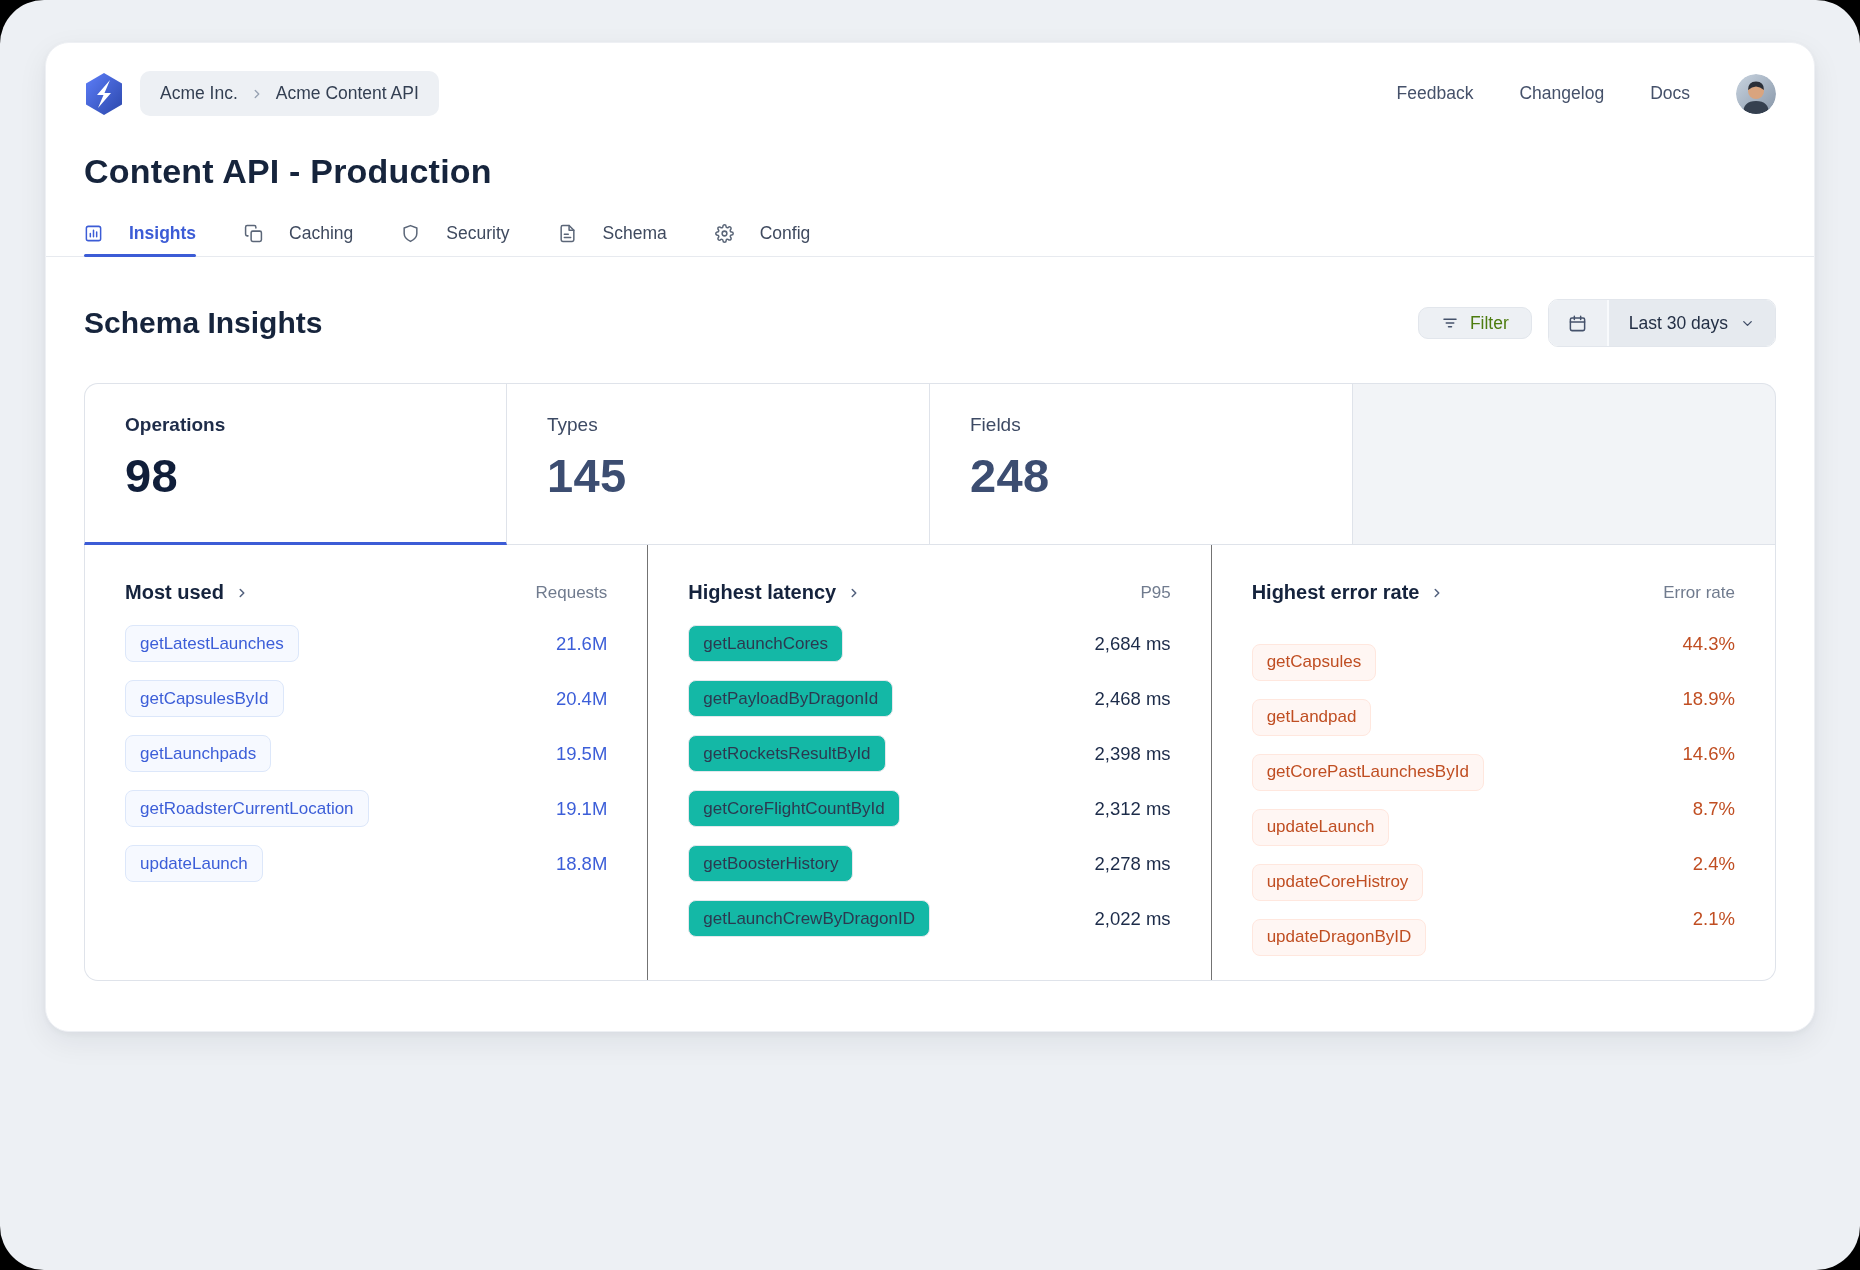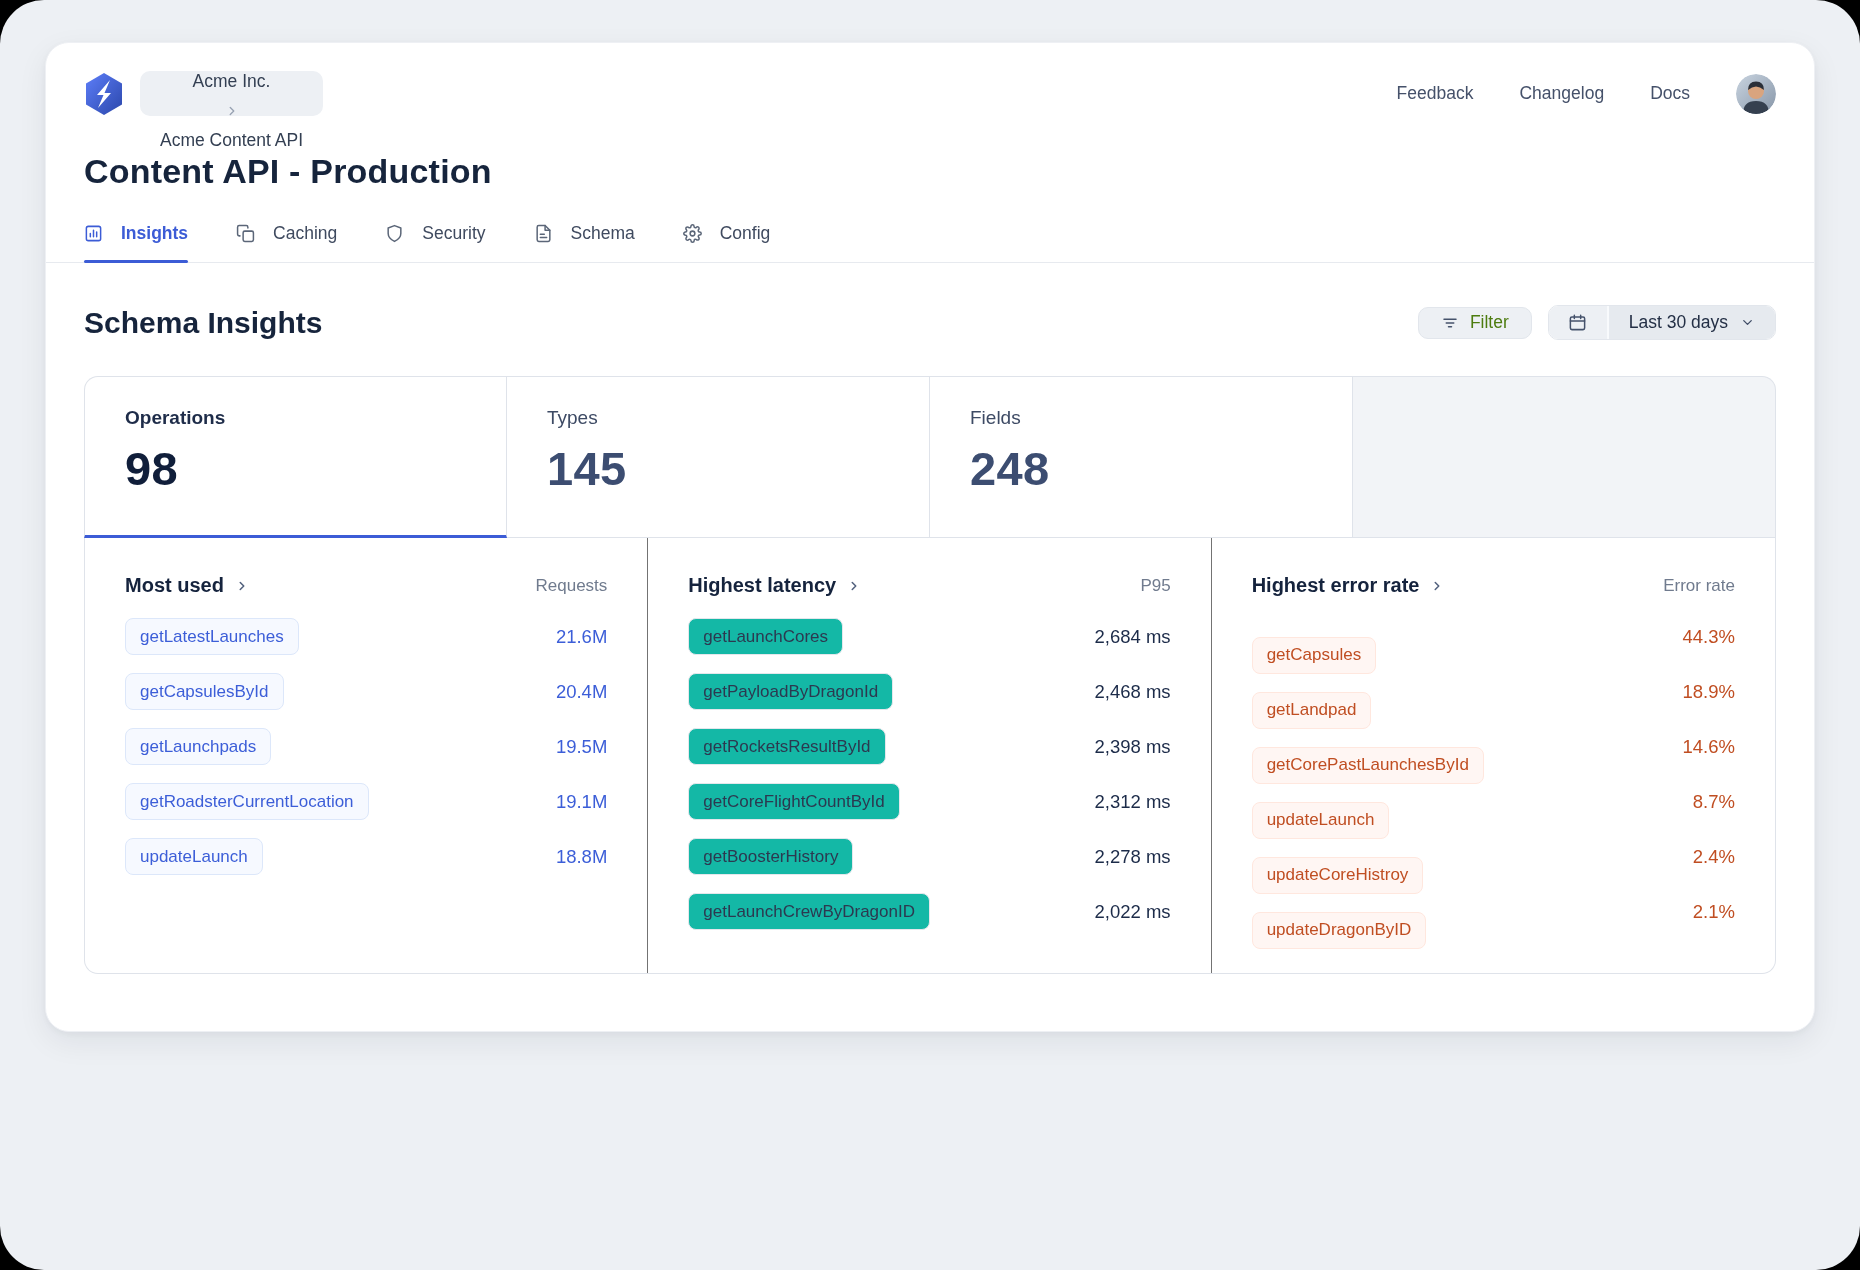--- a/index.html
+++ b/index.html
@@ -26,7 +26,7 @@
   .crumb {
     margin-left:16px; background:#edf0f4; border-radius:10px; height:45px;
     display:flex; align-items:center; gap:12px; padding:0 20px;
-    font-size:17.5px; color:#333f52;flex-direction:column;
+    font-size:17.5px; color:#333f52;
   }
   .crumb .seg { cursor:pointer; }
   .crumb .sep { color:#9aa4b4; display:flex; }

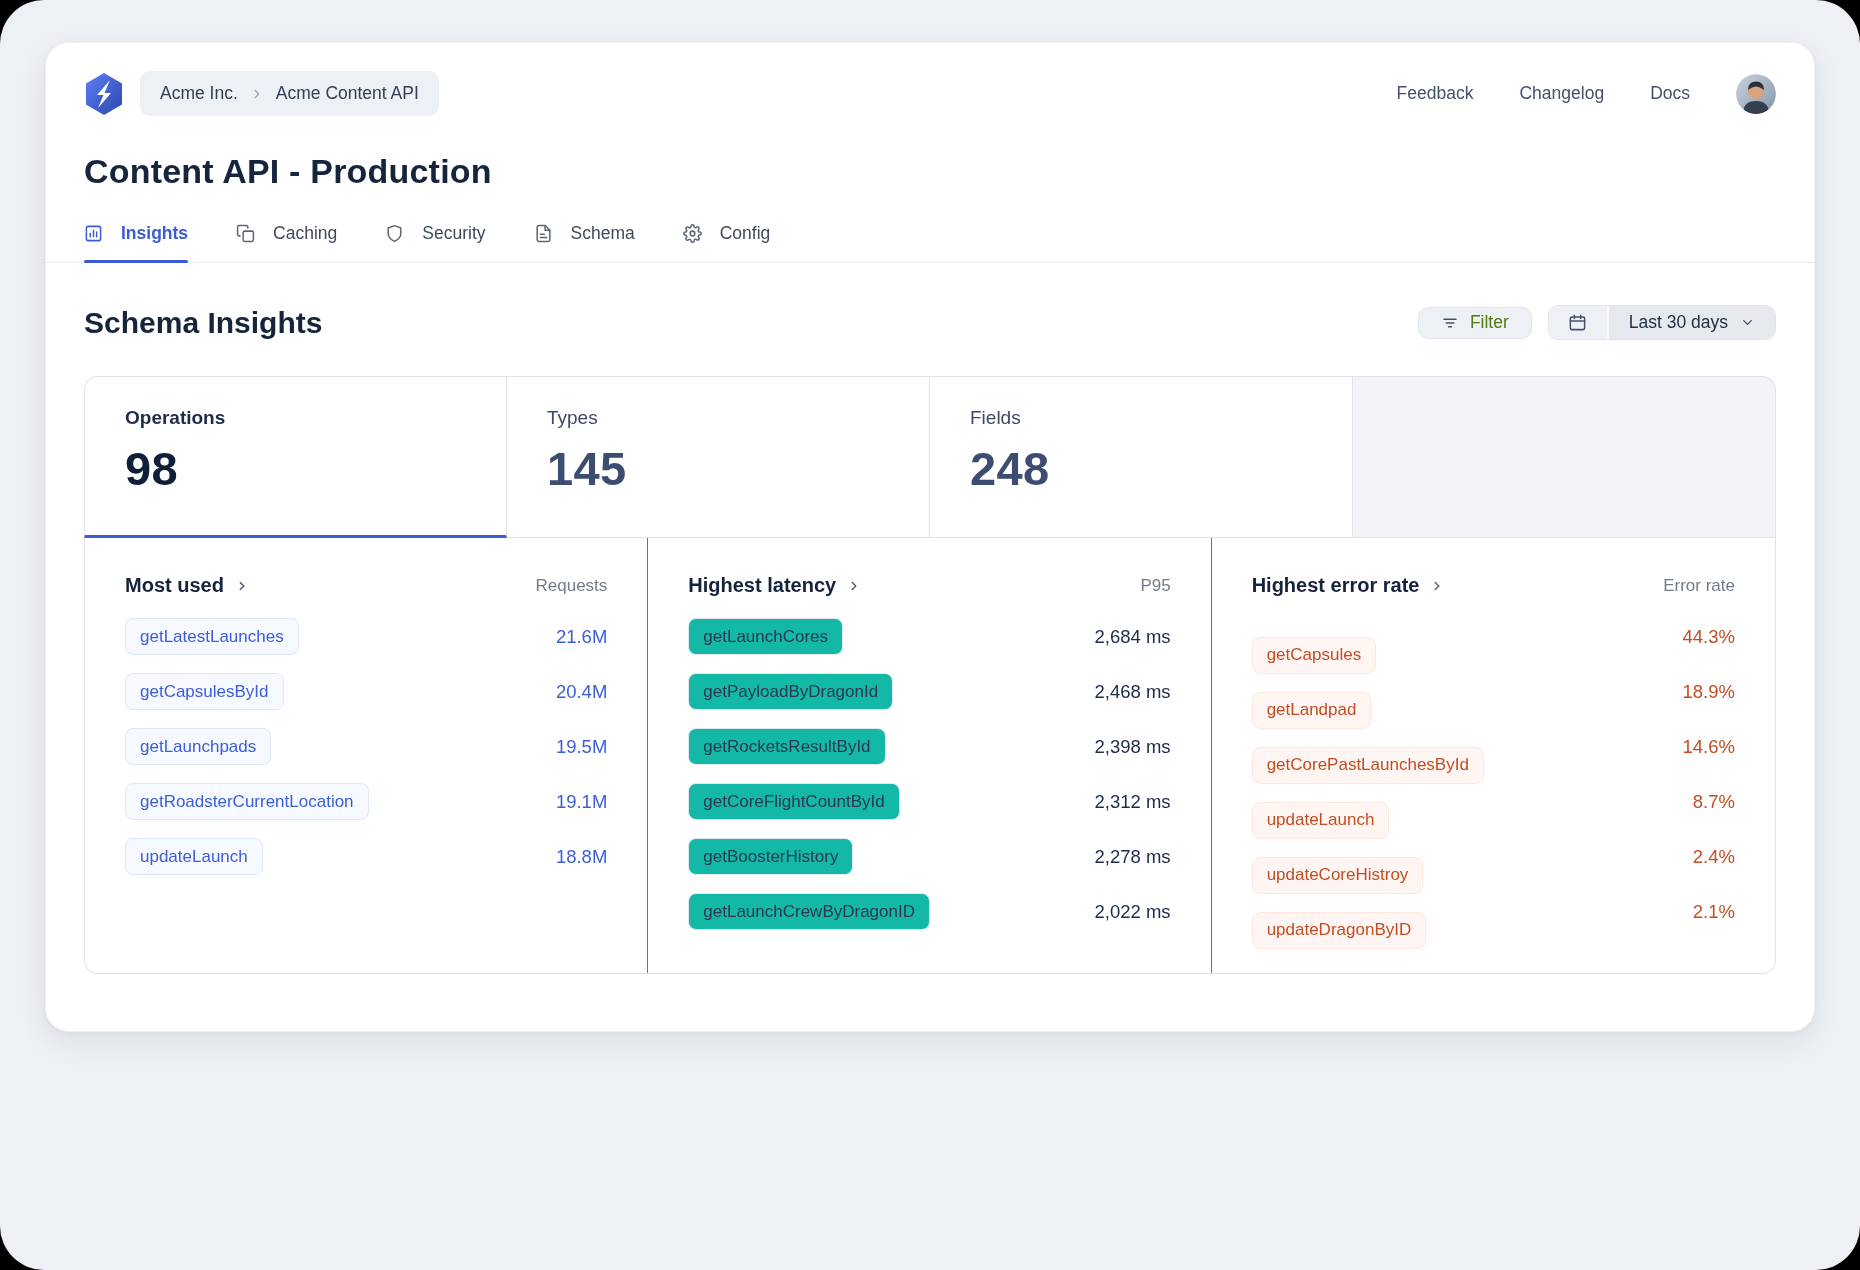--- a/index.html
+++ b/index.html
@@ -42,7 +42,7 @@
   .tabs-wrap { margin-top:32px; border-bottom:1px solid #e7eaef; padding:0 38px; }
   .tabs { display:flex; gap:48px; }
   .tab {
-    display:flex; align-items:center; gap:18px; padding-bottom:18px;
+    display:flex; align-items:center; gap:26px; padding-bottom:12px;
     font-size:17.5px; color:#3f4a5f; cursor:pointer; position:relative;
   }
   .tab .ticon { color:#5b6678; display:flex; }

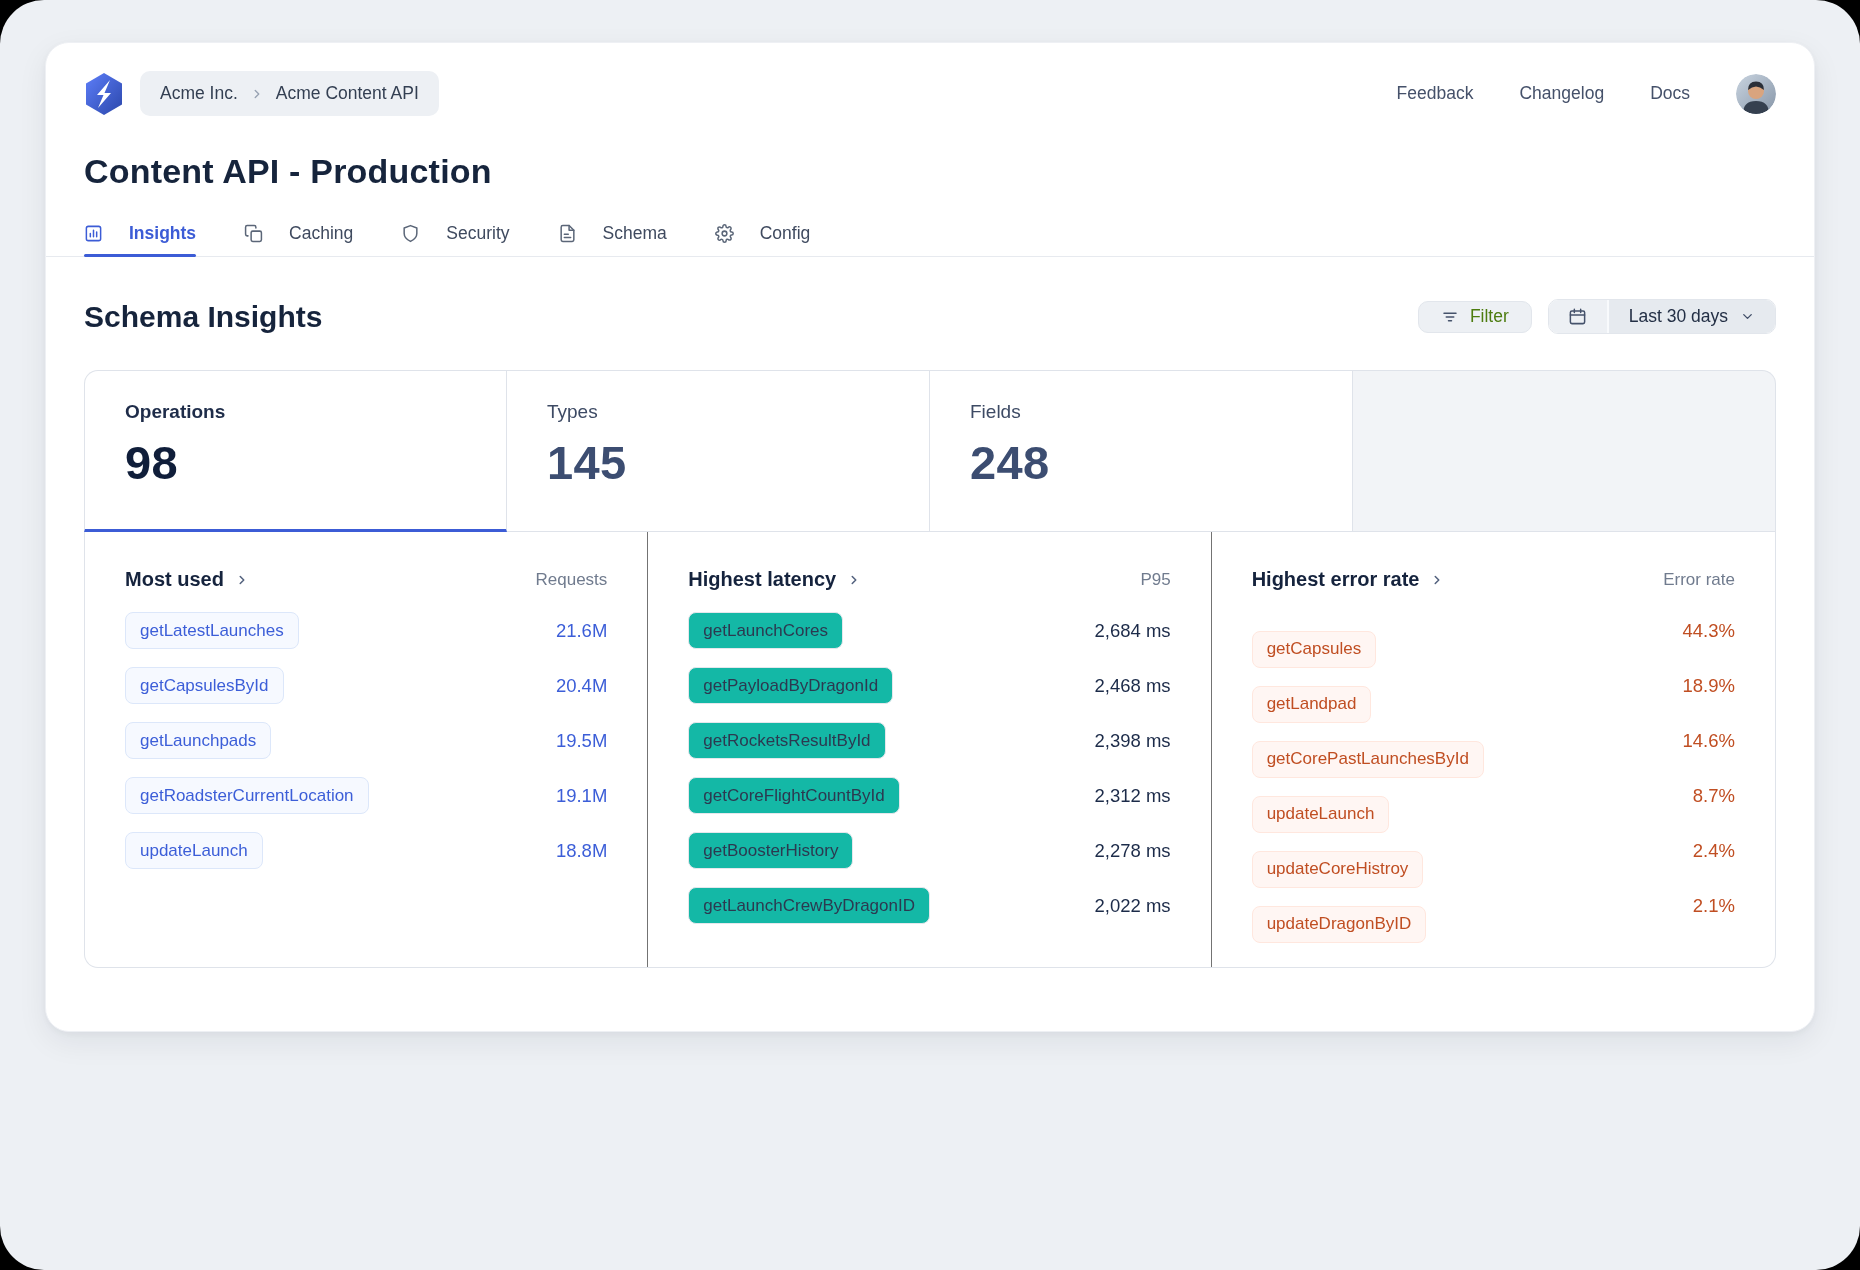--- a/index.html
+++ b/index.html
@@ -66,7 +66,7 @@
     font-size:17.5px; color:#4d7c0f; cursor:pointer; padding:4px 22px;
   }
   .btn .bicon { color:#45526b; display:flex; }
-  .date-group { display:flex; align-items:stretch; height:35px; border-radius:10px; overflow:hidden; border:1px solid #e2e6ec; }
+  .date-group { display:flex; align-items:stretch; height:48px; border-radius:10px; overflow:hidden; border:1px solid #e2e6ec; }
   .date-cal {
     width:58px; display:flex; align-items:center; justify-content:center;
     background:#edf0f4; color:#45526b; cursor:pointer;

